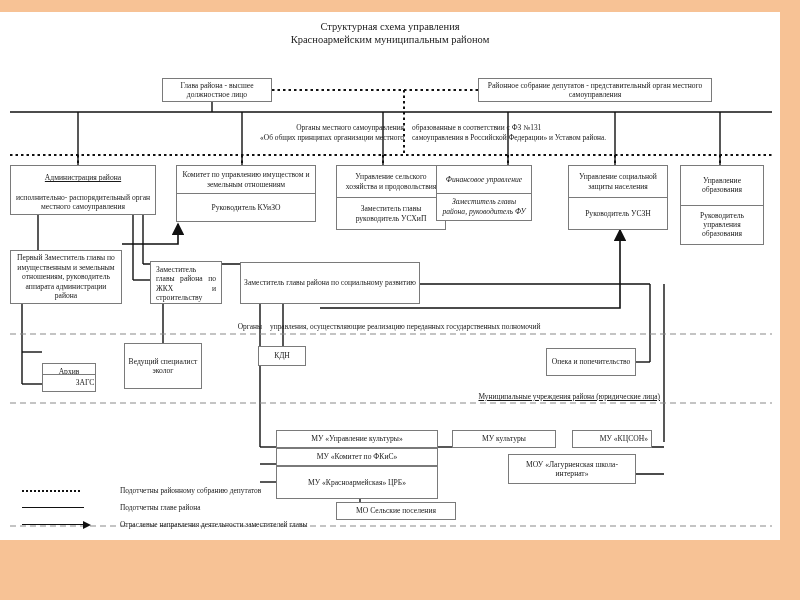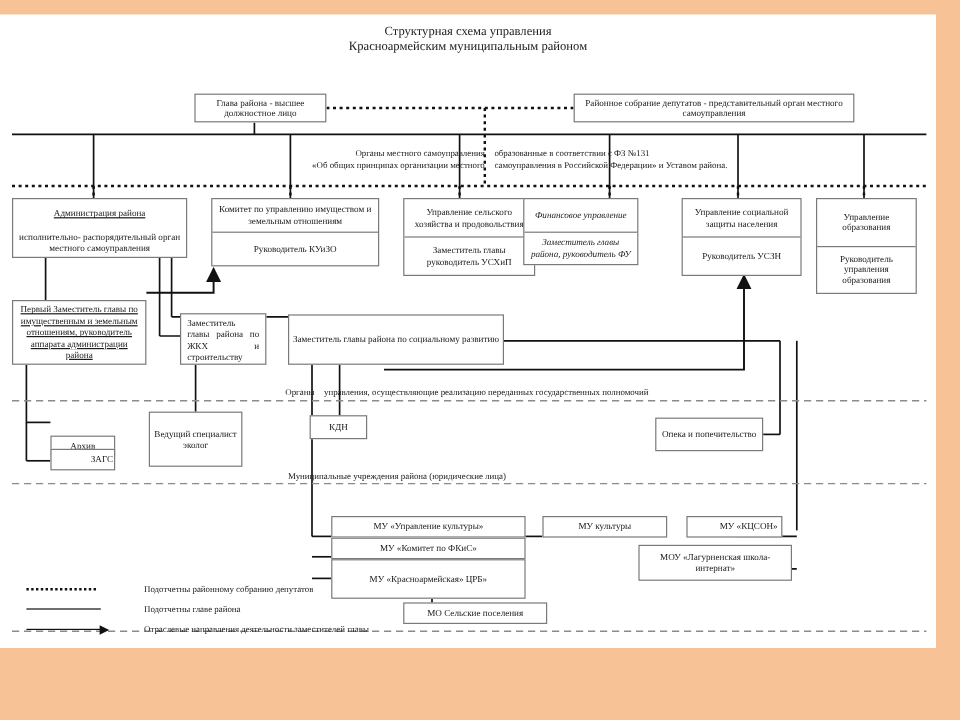--- a/index.html
+++ b/index.html
@@ -203,7 +203,7 @@
 образования</div>
     </div>
 
-    <div class="box" style="left:10px;top:238px;width:112px;height:54px;text-decoration:underline;">
+    <div class="box" style="left:10px;top:238px;width:112px;height:54px;">
       <div class="seg">Первый Заместитель главы
 по имущественным и
 земельным отношениям,

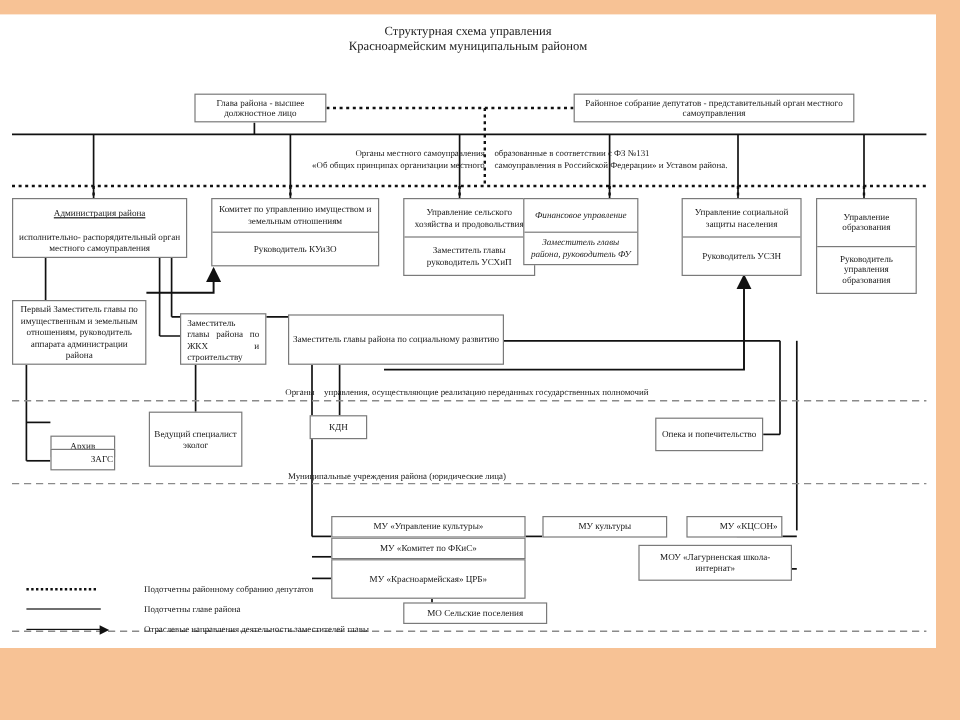--- a/index.html
+++ b/index.html
@@ -40,7 +40,7 @@
     position:absolute;font-size:7.4px;line-height:10px;color:#1a1a1a;
     z-index:4;white-space:pre-line;
   }
-  .freetext.ctr{text-align:left;}
+  .freetext.ctr{text-align:right;text-decoration:underline;}
   .freetext.rt{text-align:right;}
 
   .legend{position:absolute;left:16px;top:470px;width:480px;z-index:6;}

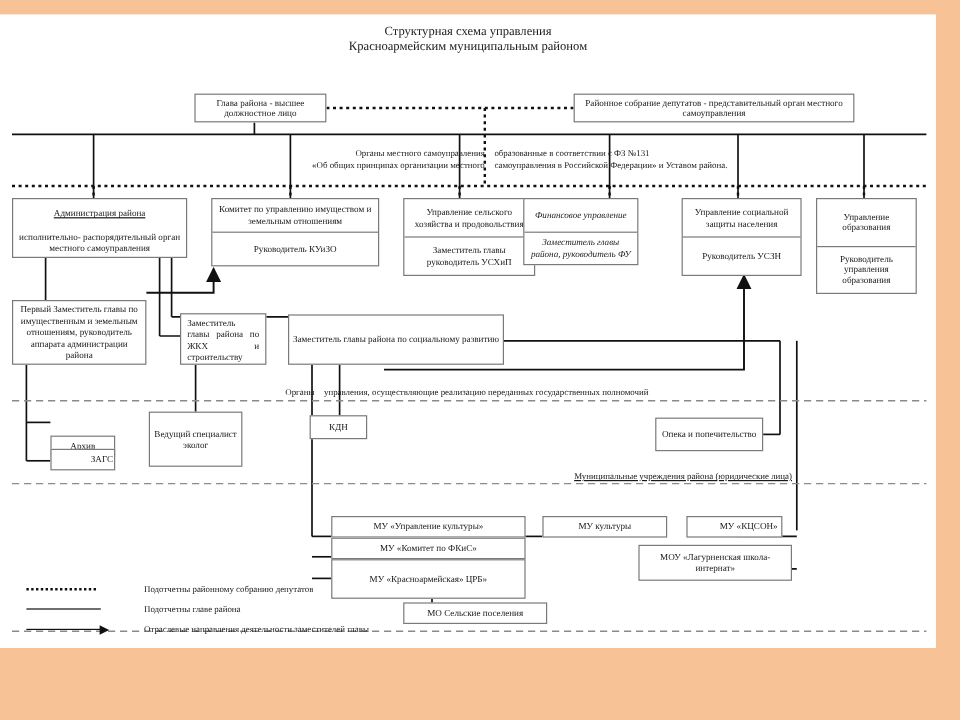--- a/index.html
+++ b/index.html
@@ -259,7 +259,7 @@
     <div class="box" style="left:572px;top:418px;width:80px;height:18px;align-items:flex-end;">
       <div class="seg">МУ «КЦСОН»</div>
     </div>
-    <div class="box" style="left:508px;top:442px;width:128px;height:30px;margin-left:24px;">
+    <div class="box" style="left:508px;top:442px;width:128px;height:30px;">
       <div class="seg">МОУ «Лагурненская
 школа-интернат»</div>
     </div>

